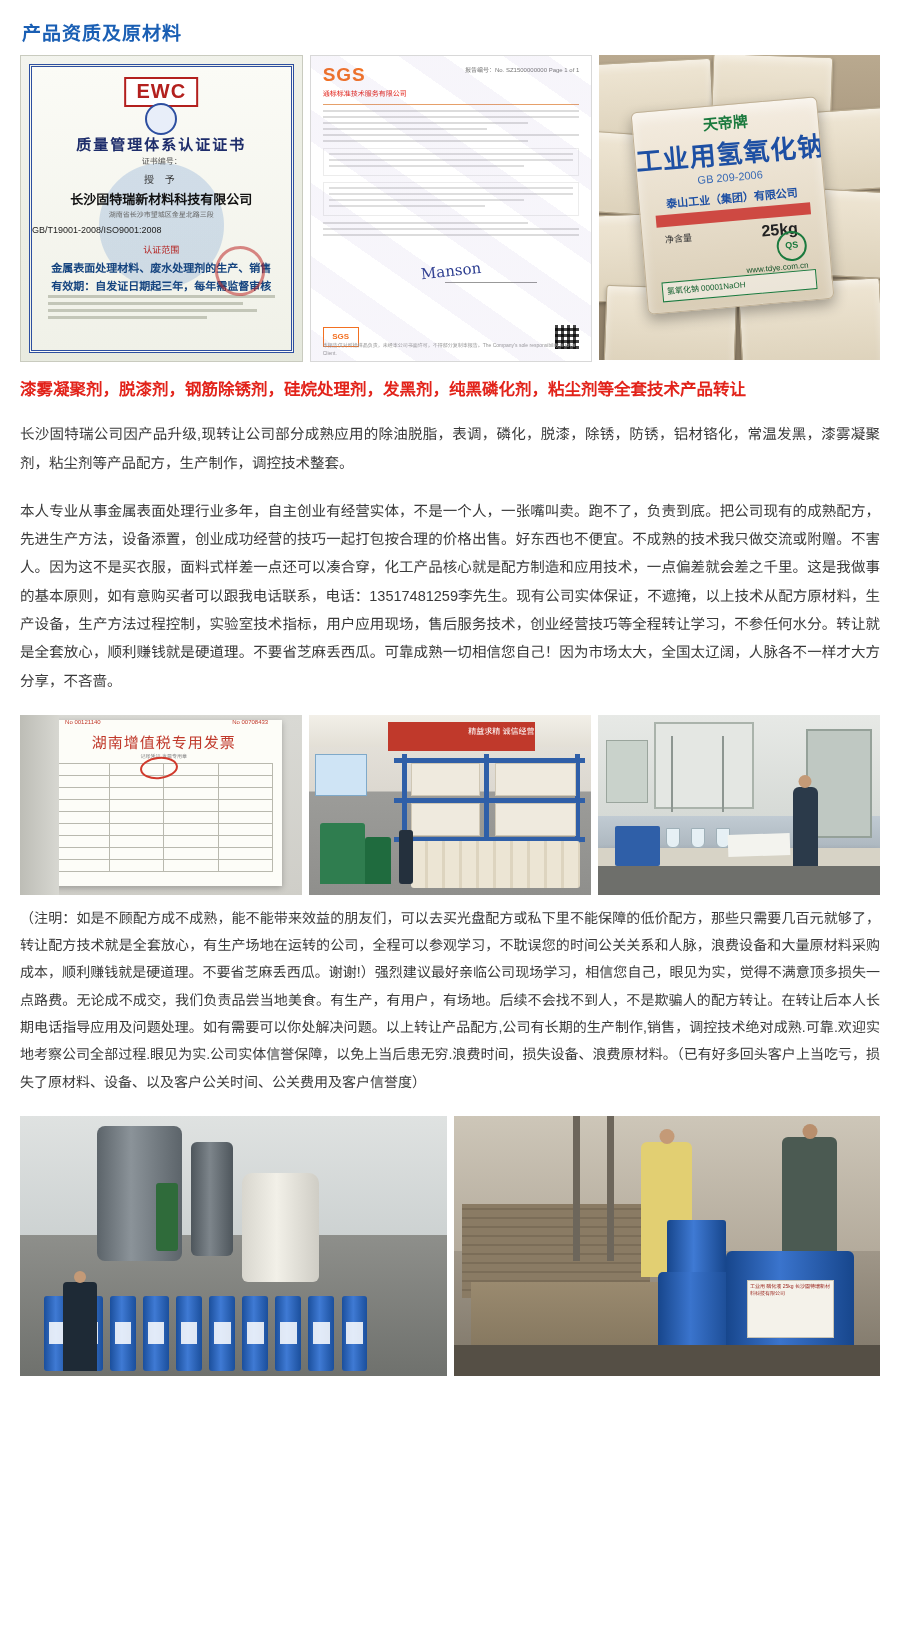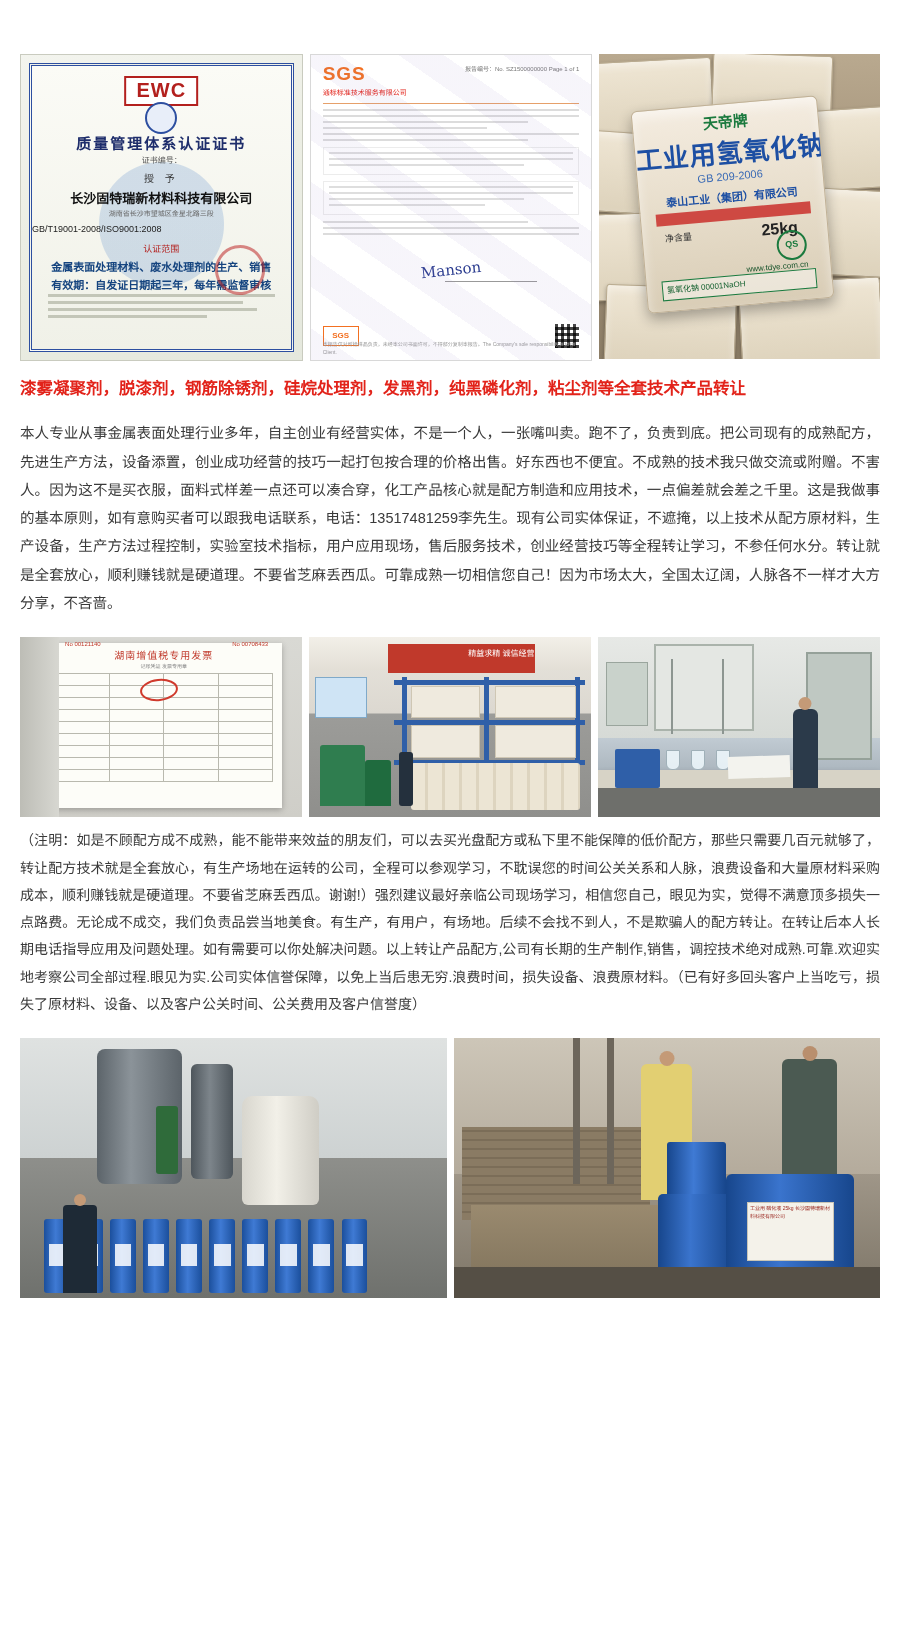--- a/index.html
+++ b/index.html
@@ -575,6 +575,7 @@
 
 <div class="page">
 
+  <div class="section-title">产品资质及原材料</div>
 
   <div class="img-row row-certs">
 

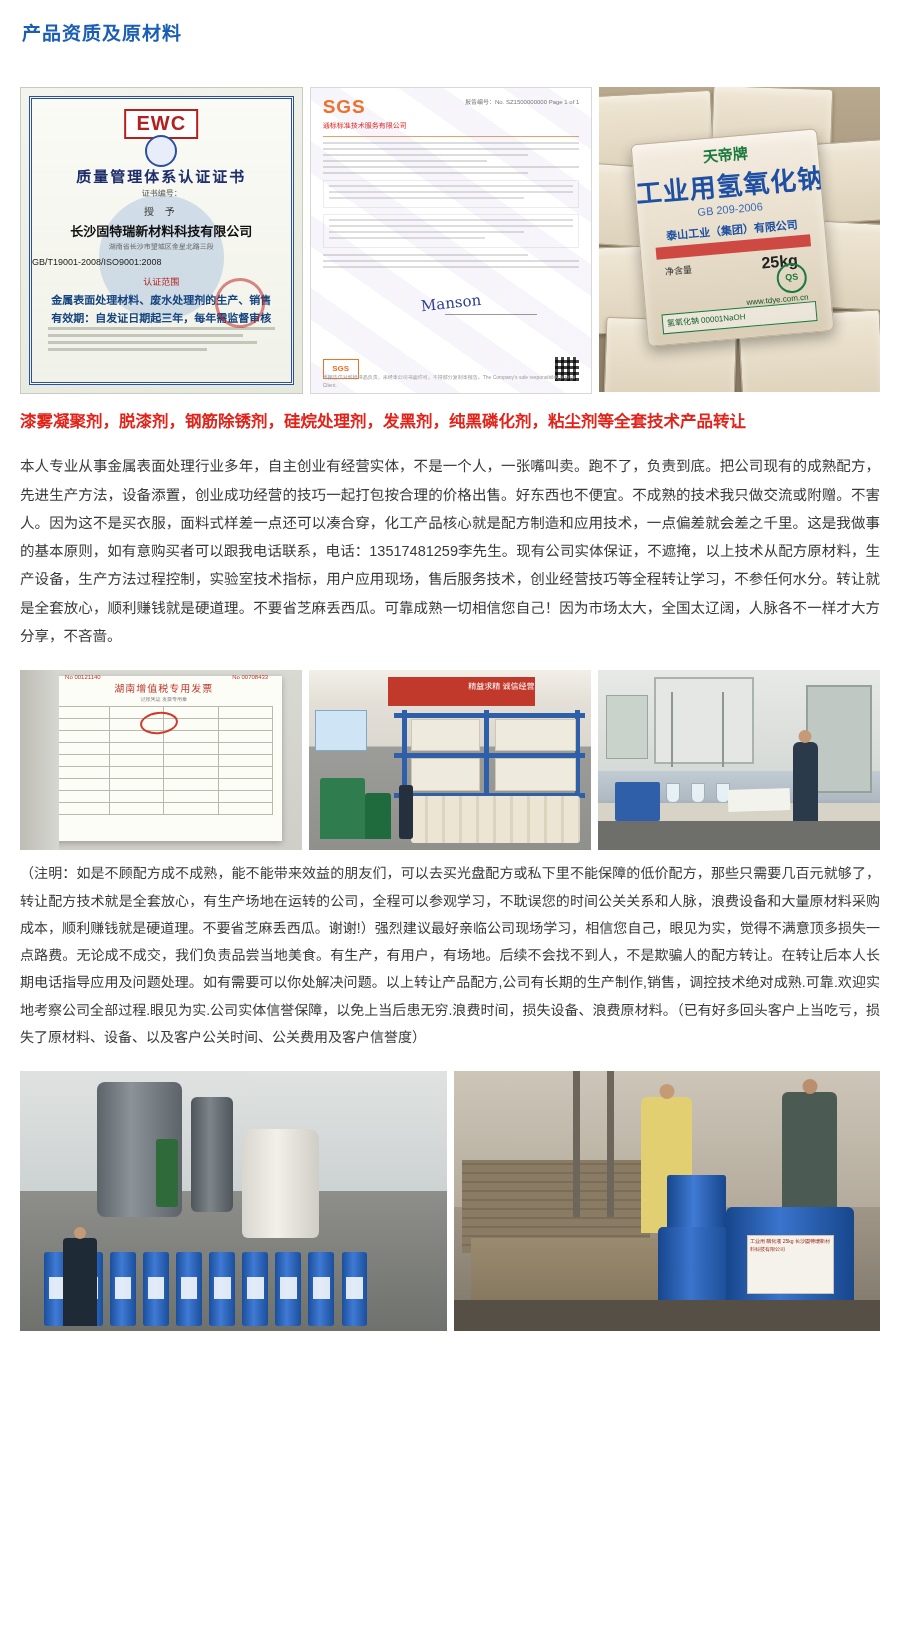--- a/index.html
+++ b/index.html
@@ -29,7 +29,7 @@
     gap: 7px;
     margin: 8px 0 10px 0;
   }
-  .img-row.row-certs > div { height: 305px; margin-top: 32px; }
+  .img-row.row-certs > div { height: 305px; }
   .img-row.row-facility > div { height: 180px; }
   .img-row.row-tanks > div { height: 260px; }
 

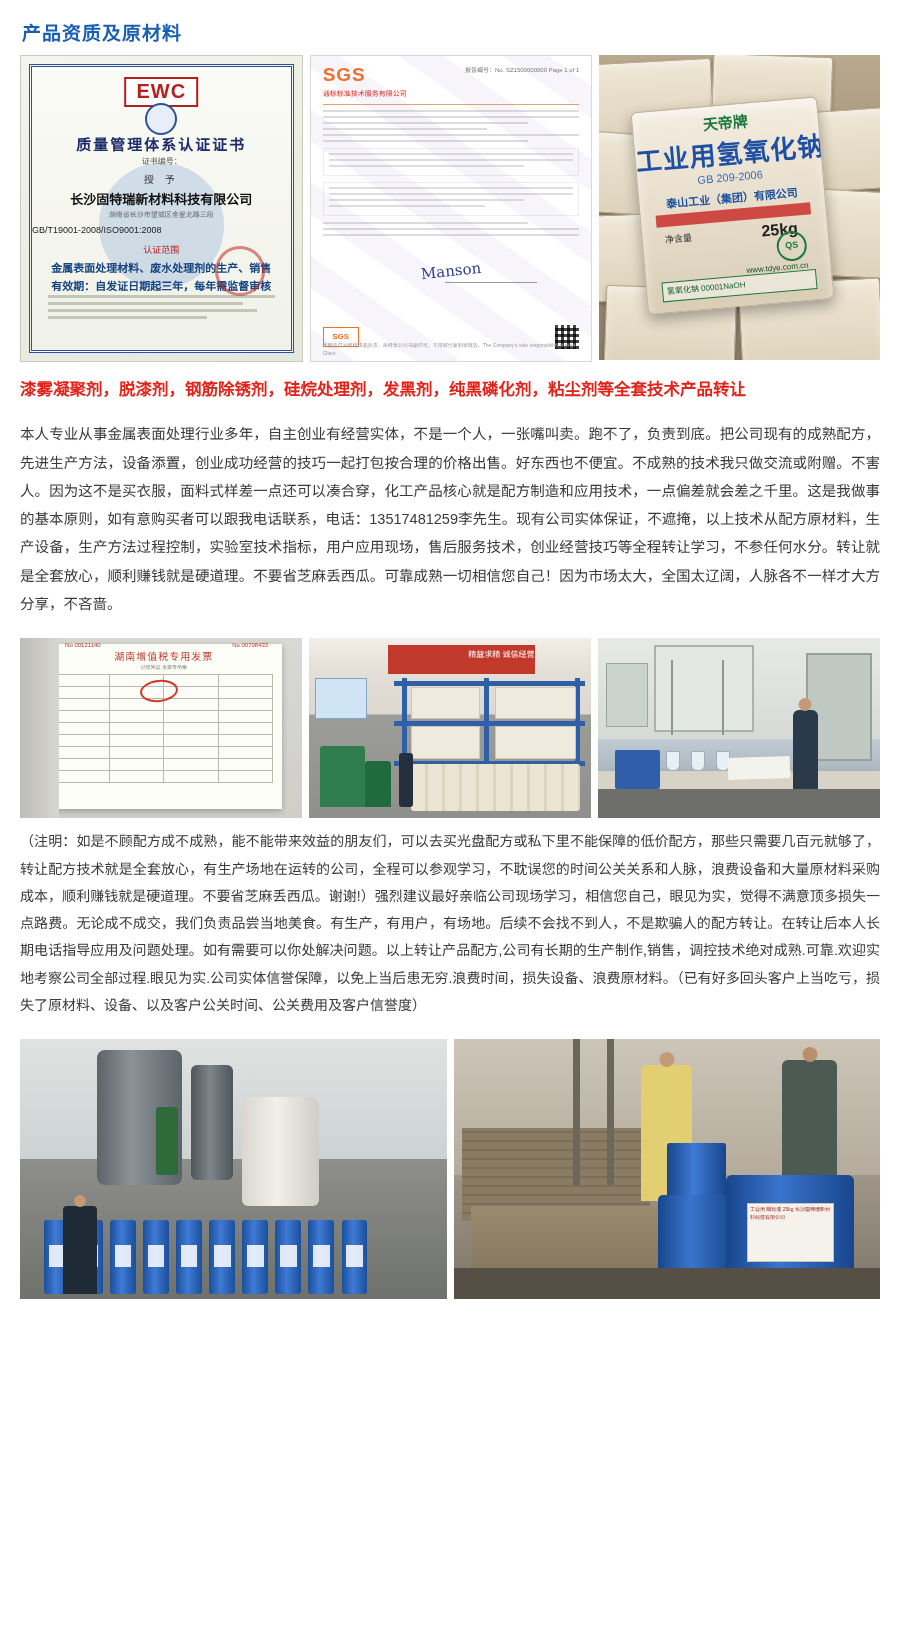--- a/index.html
+++ b/index.html
@@ -667,6 +667,7 @@
 
   <div class="headline">漆雾凝聚剂，脱漆剂，钢筋除锈剂，硅烷处理剂，发黑剂，纯黑磷化剂，粘尘剂等全套技术产品转让</div>
 
+  <p class="copy">长沙固特瑞公司因产品升级,现转让公司部分成熟应用的除油脱脂，表调，磷化，脱漆，除锈，防锈，铝材铬化，常温发黑，漆雾凝聚剂，粘尘剂等产品配方，生产制作，调控技术整套。</p>
 
   <p class="copy">本人专业从事金属表面处理行业多年，自主创业有经营实体，不是一个人，一张嘴叫卖。跑不了，负责到底。把公司现有的成熟配方，先进生产方法，设备添置，创业成功经营的技巧一起打包按合理的价格出售。好东西也不便宜。不成熟的技术我只做交流或附赠。不害人。因为这不是买衣服，面料式样差一点还可以凑合穿，化工产品核心就是配方制造和应用技术，一点偏差就会差之千里。这是我做事的基本原则，如有意购买者可以跟我电话联系，电话：13517481259李先生。现有公司实体保证，不遮掩，以上技术从配方原材料，生产设备，生产方法过程控制，实验室技术指标，用户应用现场，售后服务技术，创业经营技巧等全程转让学习，不参任何水分。转让就是全套放心，顺利赚钱就是硬道理。不要省芝麻丢西瓜。可靠成熟一切相信您自己！因为市场太大，全国太辽阔，人脉各不一样才大方分享，不吝啬。</p>
 

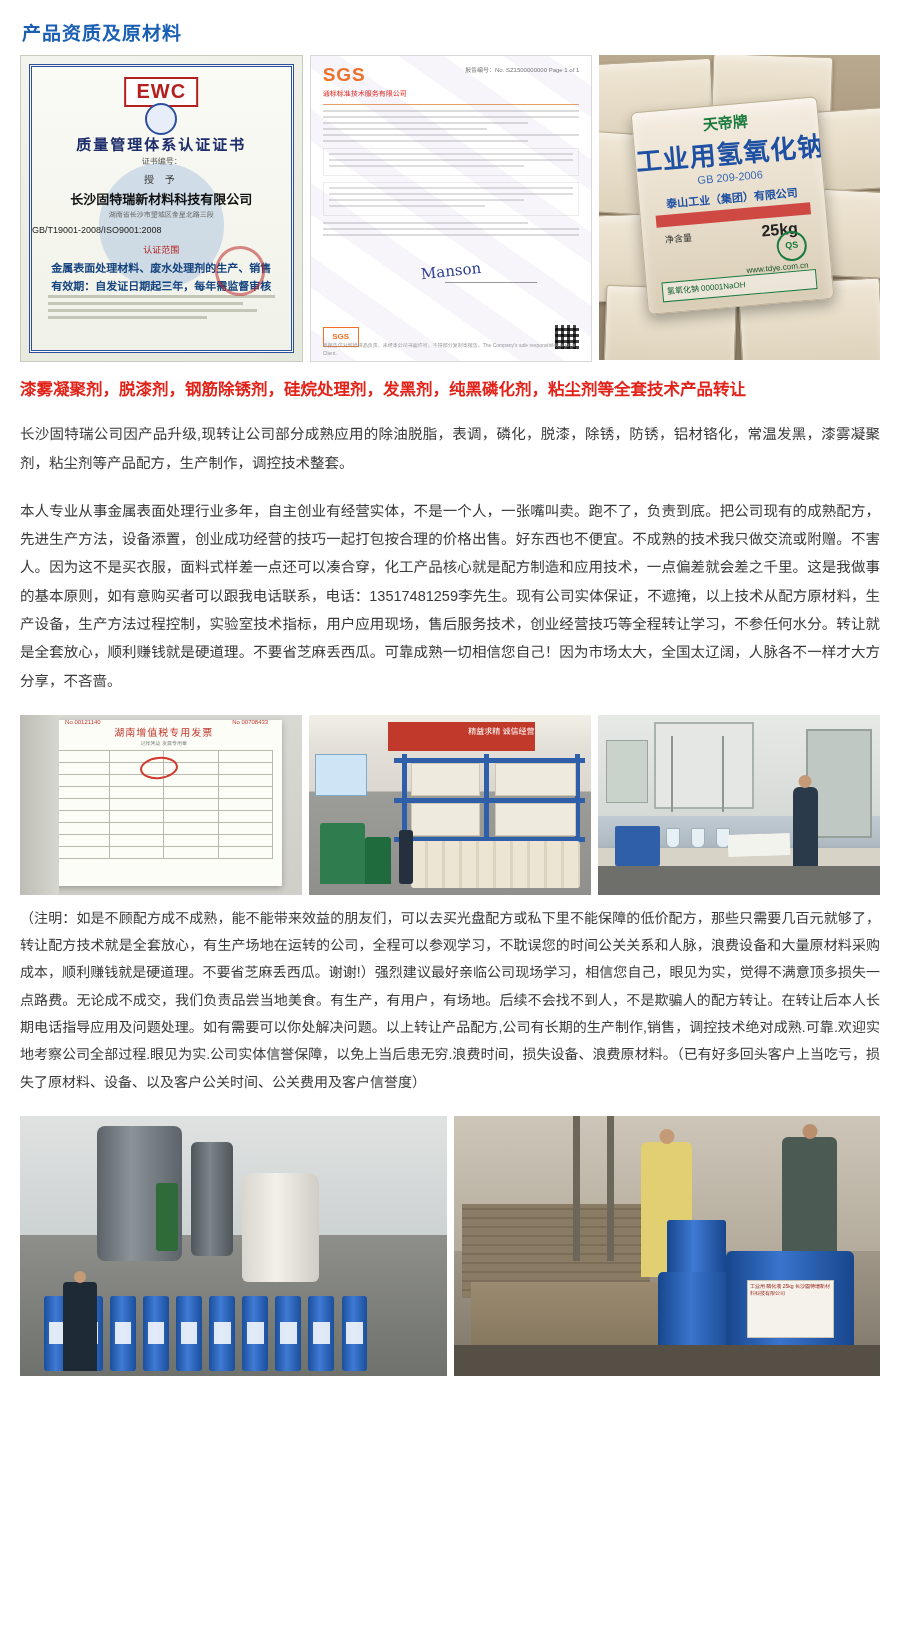--- a/index.html
+++ b/index.html
@@ -317,7 +317,7 @@
     box-shadow: 0 2px 6px rgba(0,0,0,.25);
   }
   .invoice .hdr {
-    text-align: center; font-size: 10px; color: #c0392b; margin-top: 4px; letter-spacing: 1px;
+    text-align: center; font-size: 15px; color: #c0392b; margin-top: 11px; letter-spacing: 1px;
   }
   .invoice .sub2 { text-align: center; font-size: 5px; color: #888; }
   .invoice table {

